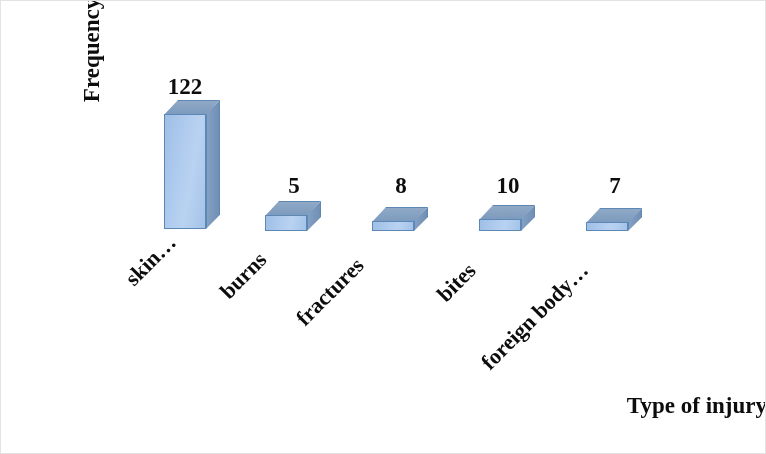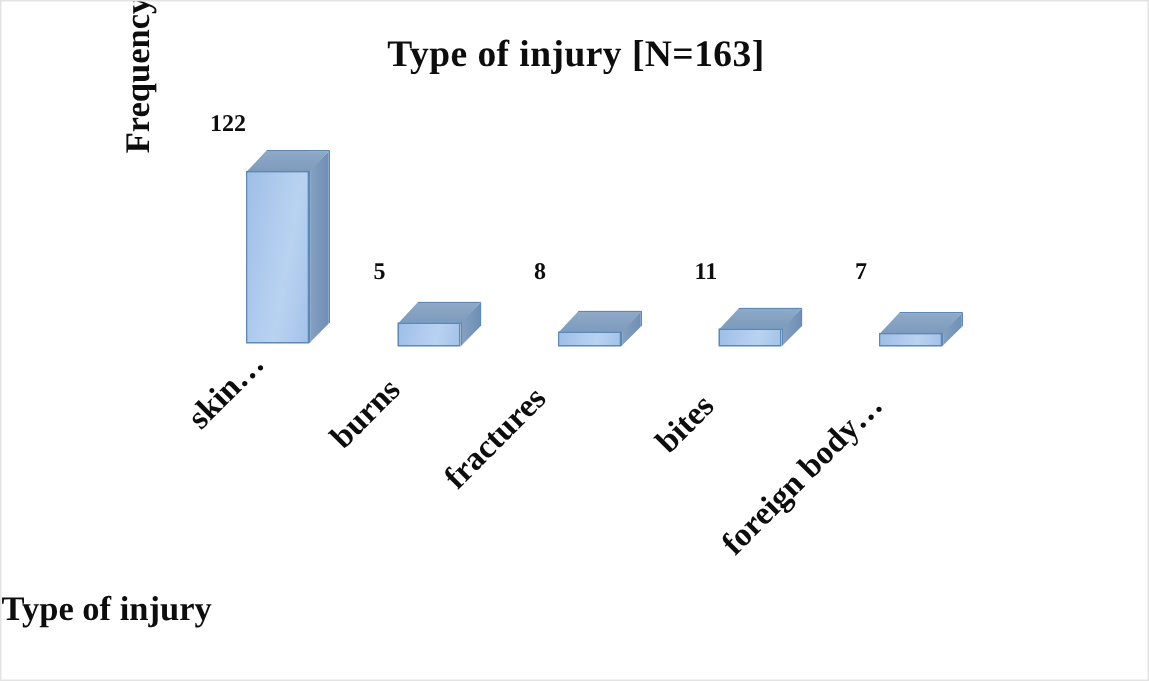--- a/index.html
+++ b/index.html
@@ -119,7 +119,6 @@
 
 <div id="root">
 
-  <div id="chart-title">Type of injury [N=163]</div>
 
   <div id="y-axis-label">Frequency</div>
 

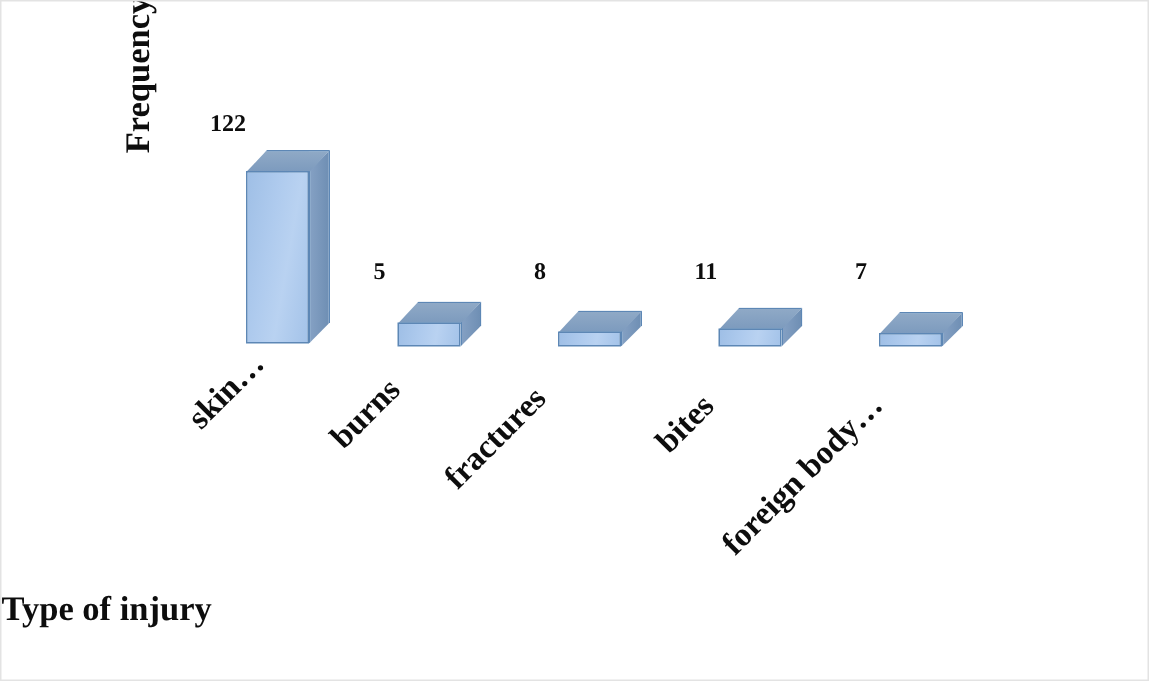--- a/index.html
+++ b/index.html
@@ -94,8 +94,8 @@
 
   .bar-value {
     position: absolute;
-    text-align: left;
-    font-size: 16px;
+    text-align: center;
+    font-size: 23px;
     font-weight: bold;
     color: #0d0d0d;
     z-index: 6;

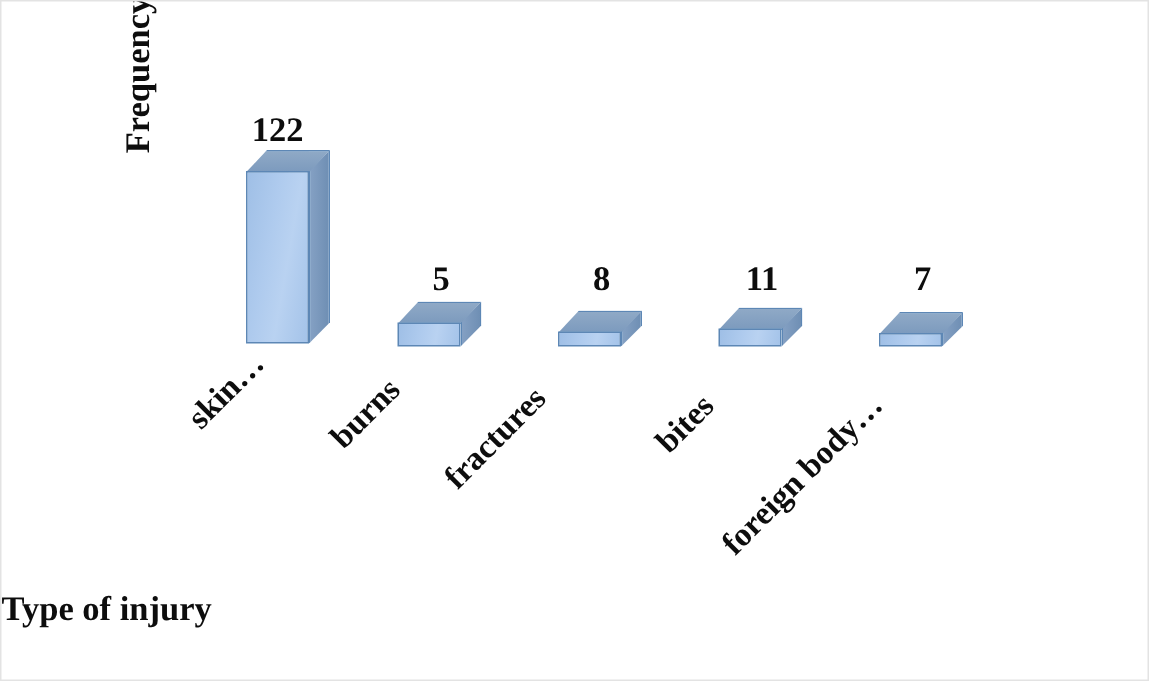--- a/index.html
+++ b/index.html
@@ -155,7 +155,7 @@
     </div>
 
     <div class="bar-group">
-      <div class="bar-value" style="left:462px; top:172px; width:90px;">11</div>
+      <div class="bar-value" style="left:462px; top:172px; width:90px;">10</div>
       <div class="bar-top" style="left:478px; top:204px; width:56px; height:15px;
                   clip-path: polygon(0% 100%, 25% 0%, 100% 0%, 75% 100%);"></div>
       <div class="bar-side" style="left:520px; top:204px; width:14px; height:26px;

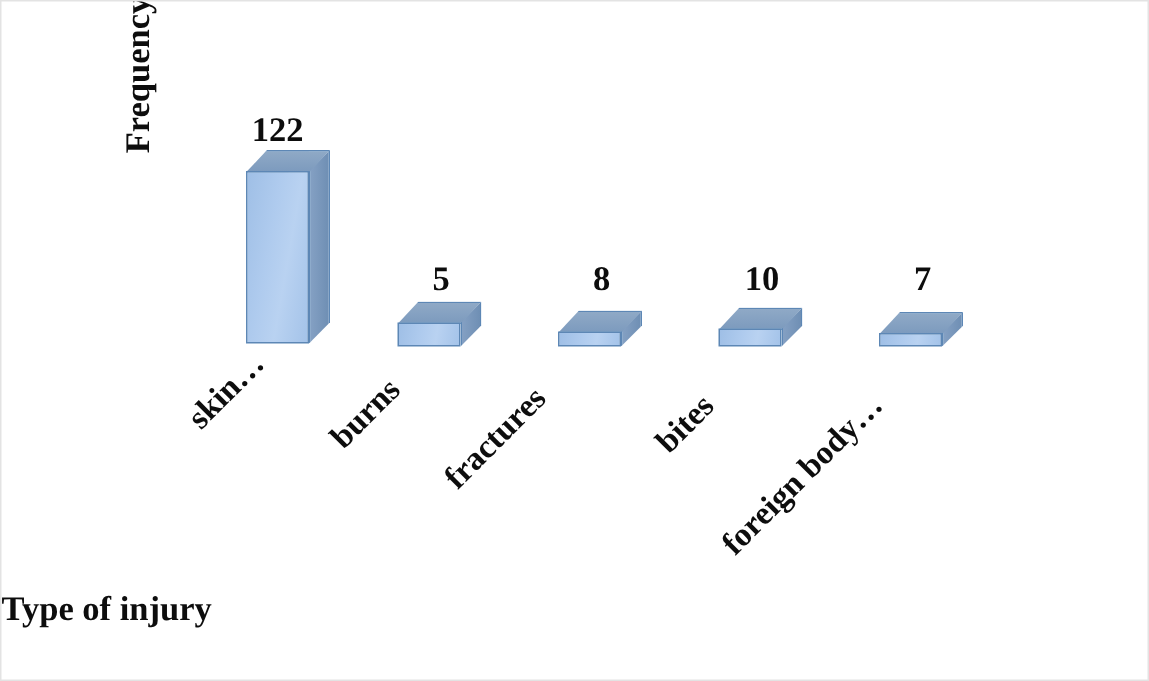--- a/index.html
+++ b/index.html
@@ -52,7 +52,7 @@
     left: 0;
     top: 392px;
     width: 766px;
-    text-align: left;
+    text-align: right;
     font-size: 23px;
     font-weight: bold;
     color: #0d0d0d;

